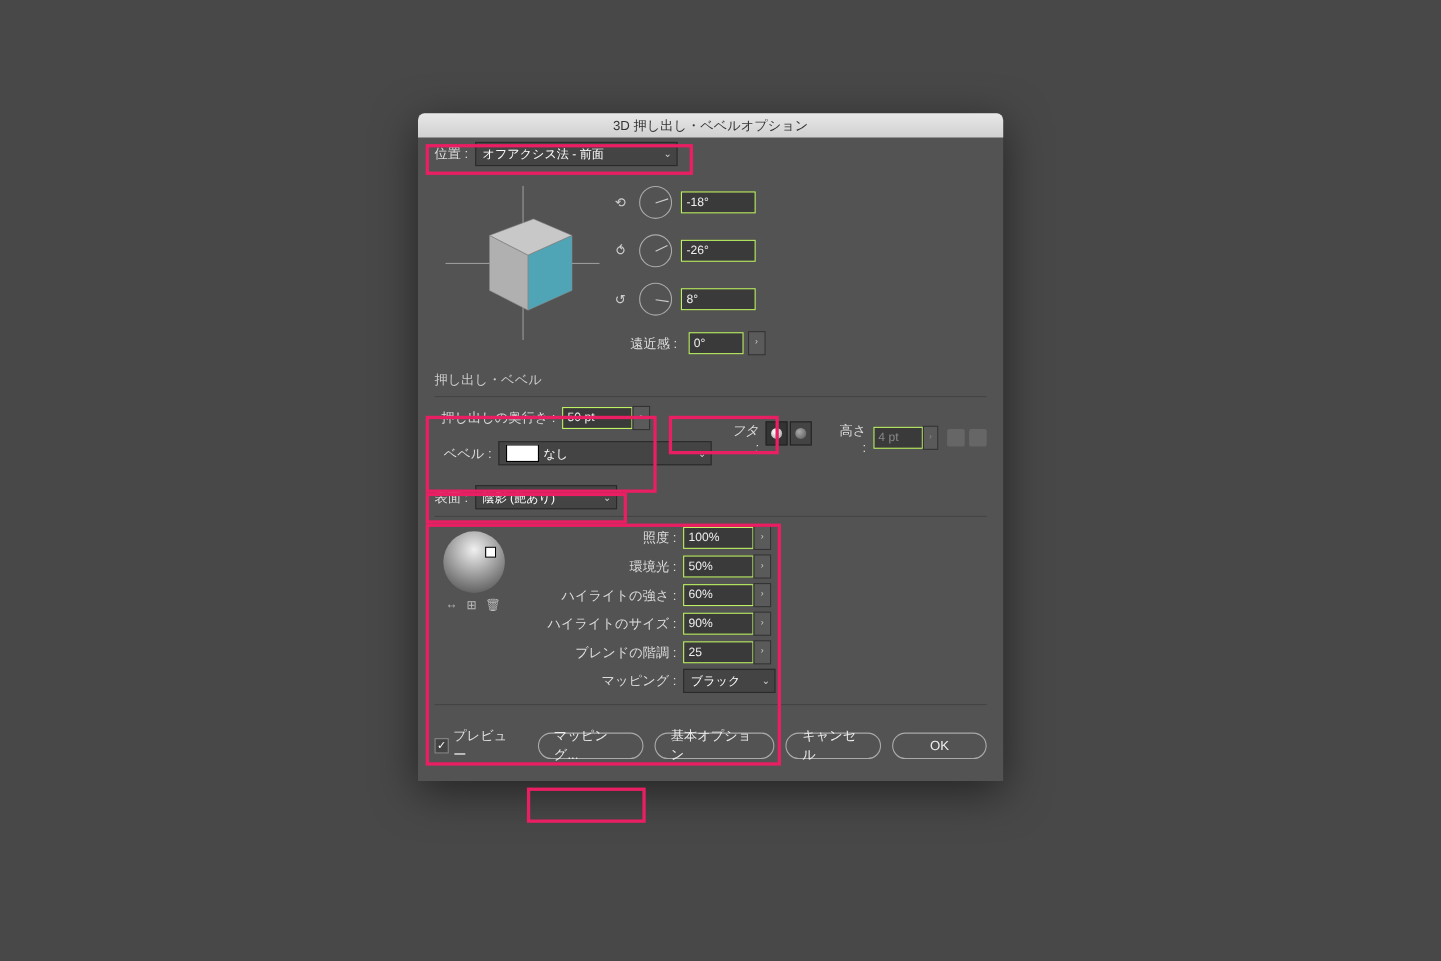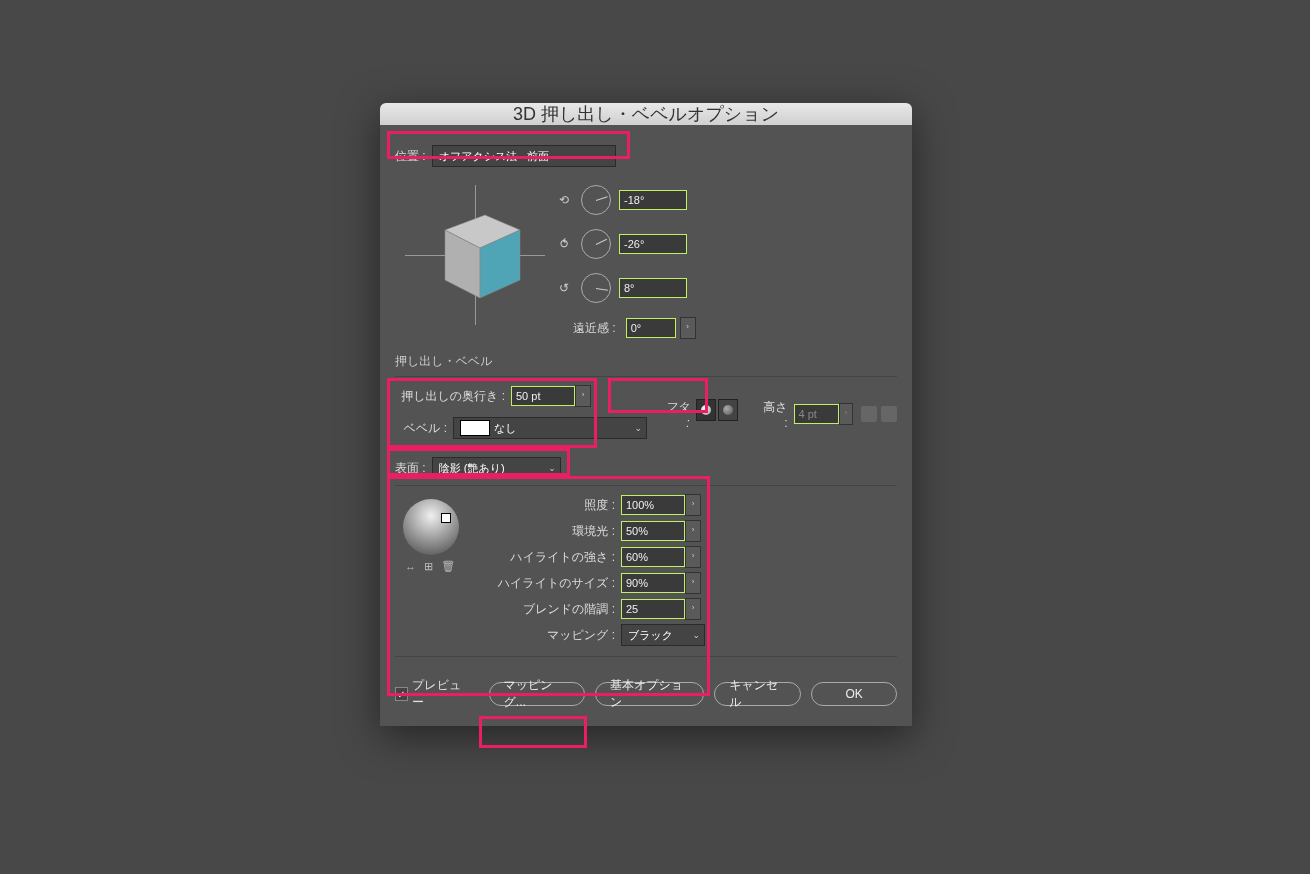--- a/index.html
+++ b/index.html
@@ -25,7 +25,7 @@
     border-radius: 6px 6px 0 0;
     text-align: center;
     color: #333;
-    font-size: 18px;
+    font-size: 12px;
     line-height: 22px;
   }
   .content {

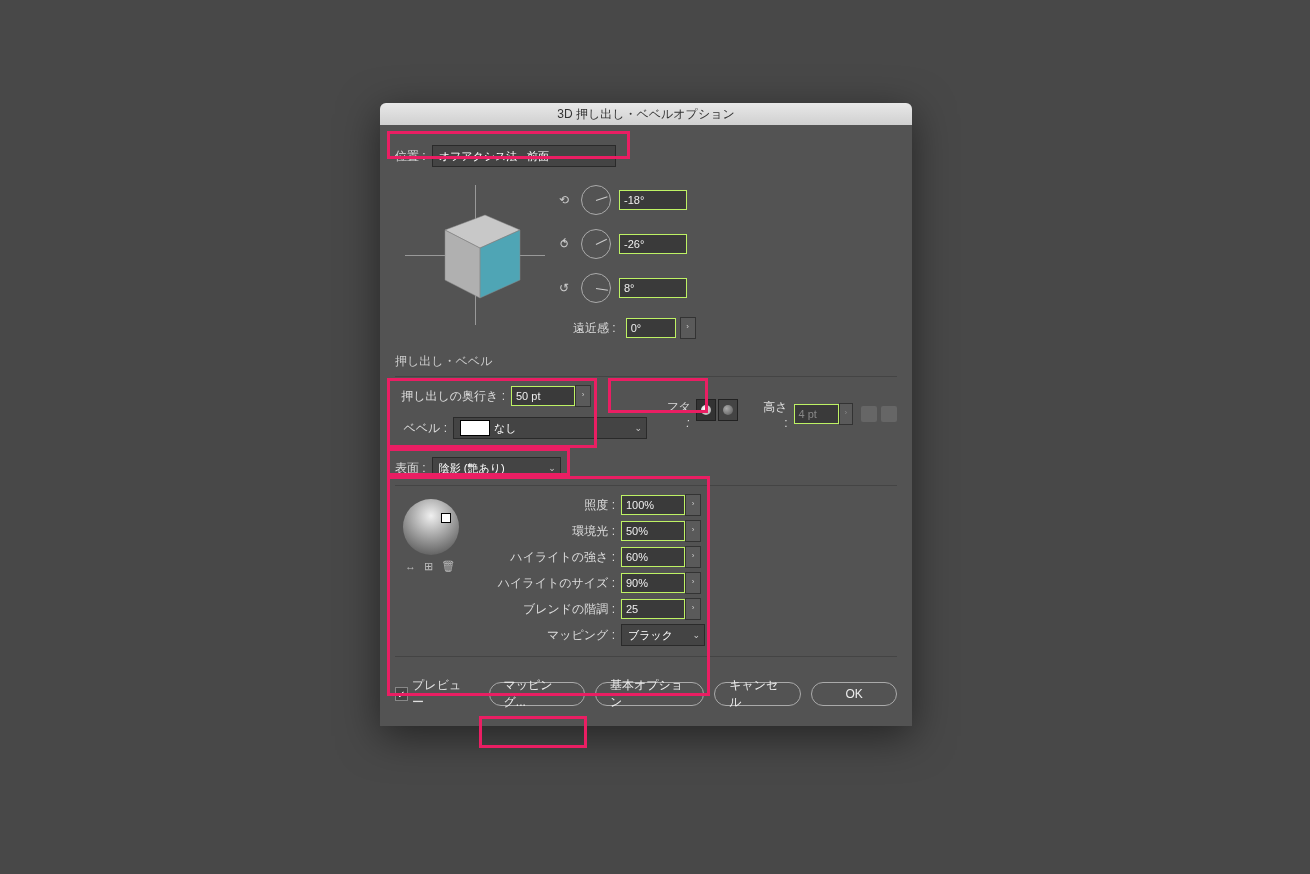--- a/index.html
+++ b/index.html
@@ -29,7 +29,7 @@
     line-height: 22px;
   }
   .content {
-    padding: 20px 15px 15px 15px;
+    padding: 4px 15px 15px 15px;
   }
   .row {
     display: flex;

